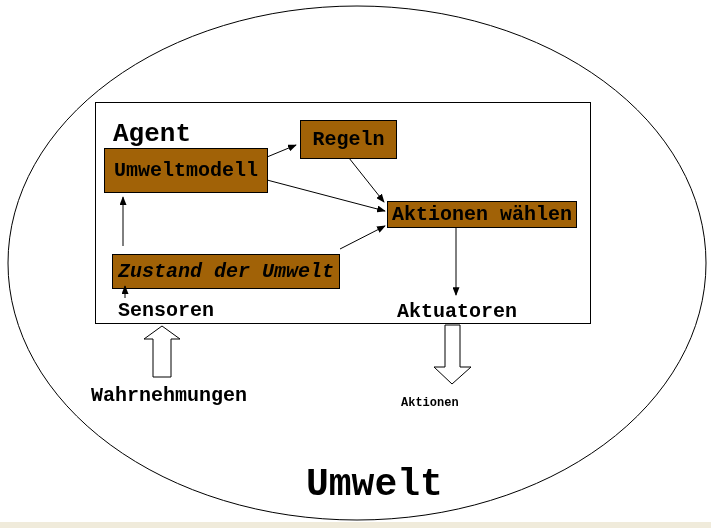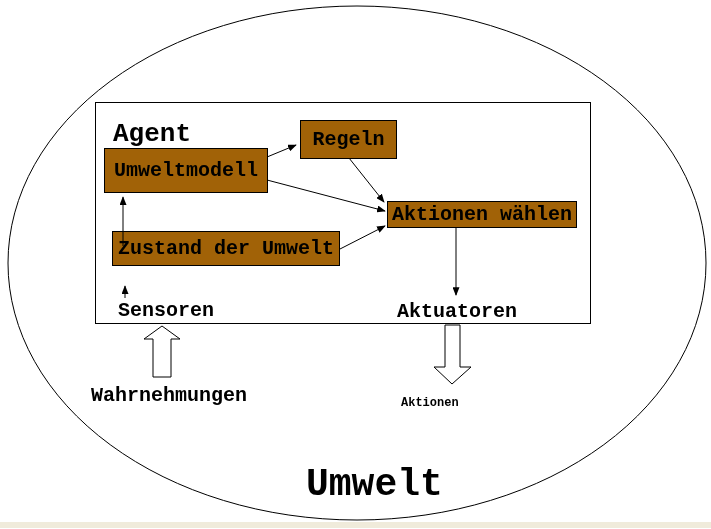--- a/index.html
+++ b/index.html
@@ -42,7 +42,7 @@
   .box-umweltmodell { left: 104px; top: 148px; width: 162px; height: 43px; }
   .box-regeln       { left: 300px; top: 120px; width: 95px;  height: 37px; }
   .box-aktionen     { left: 387px; top: 201px; width: 188px; height: 25px; }
-  .box-zustand      { left: 112px; top: 231px; width: 226px; height: 33px; }
+  .box-zustand      { left: 112px; top: 254px; width: 226px; height: 33px; font-style: italic; }
   .lbl {
     position: absolute;
     font-weight: bold;

